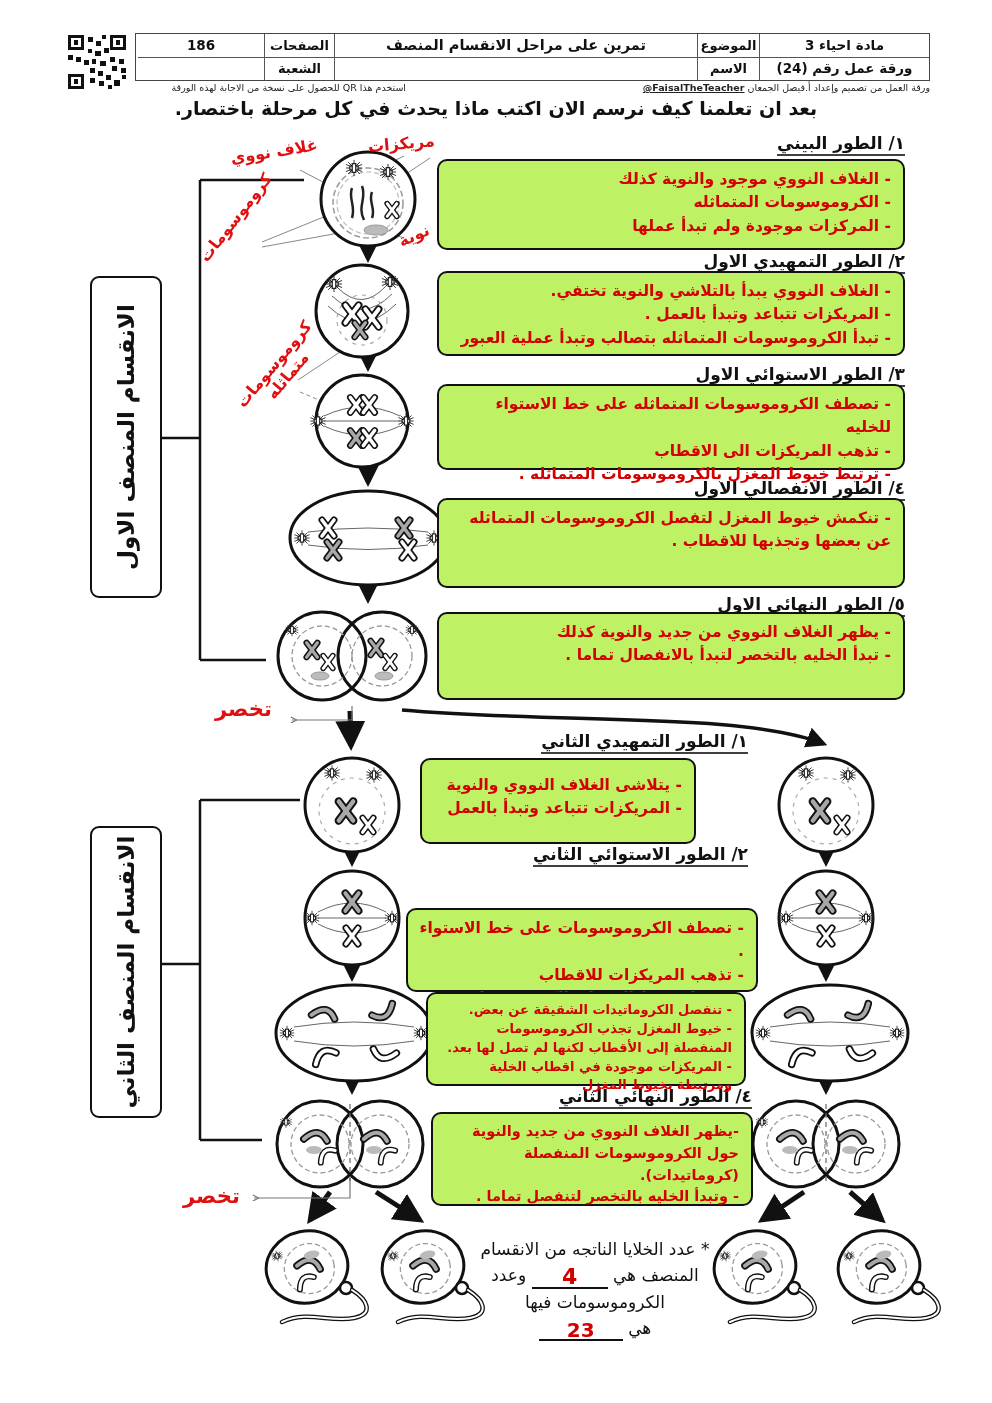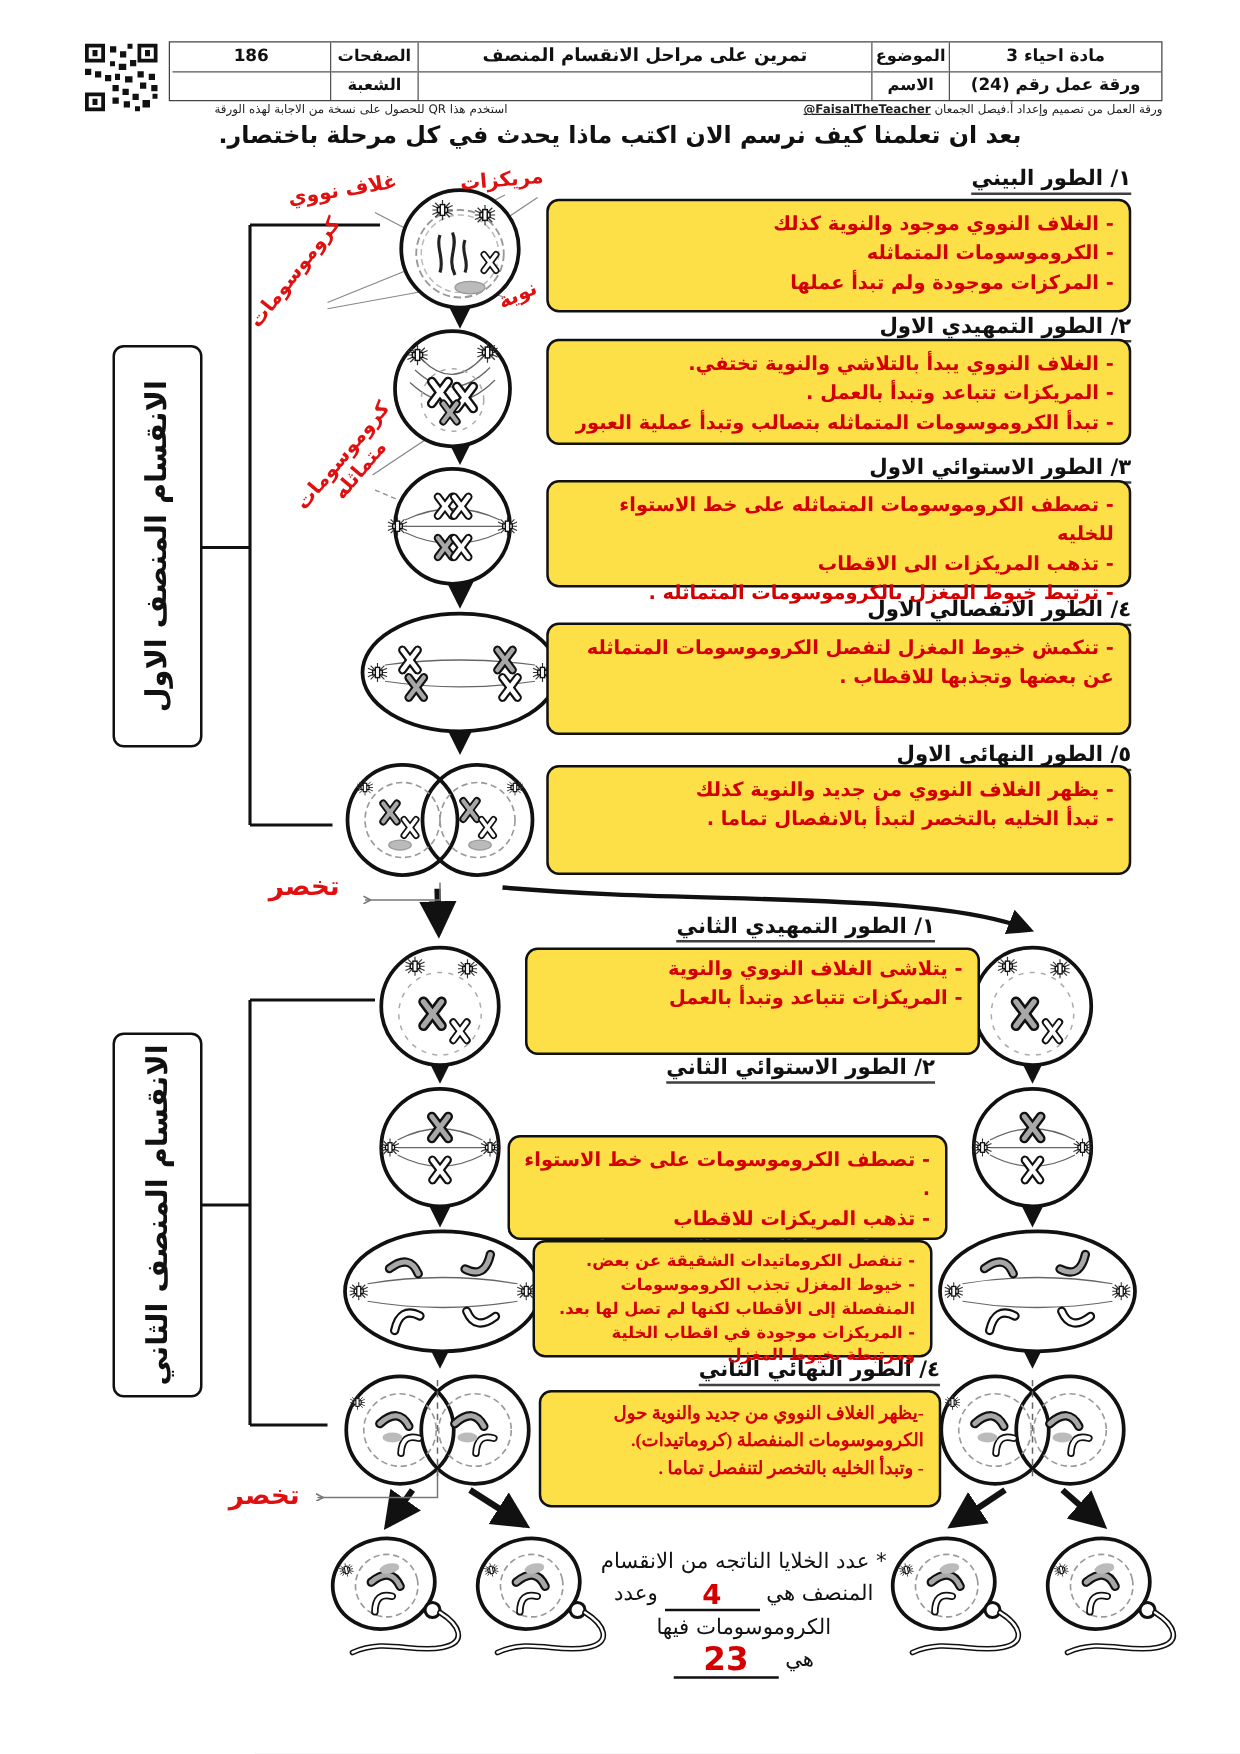--- a/index.html
+++ b/index.html
@@ -28,7 +28,7 @@
   .stage-h{position:absolute;direction:rtl;text-align:right;font-weight:bold;font-size:17px;z-index:6;}
   .stage-h .u{border-bottom:2px solid #404040;padding-bottom:1px;}
   
-  .nbox{position:absolute;border:2.5px solid #111;border-radius:10px;background:#fde047;
+  .nbox{position:absolute;border:2.5px solid #111;border-radius:10px;background:#bef264;
         box-sizing:border-box;padding:7px 12px 5px 8px;direction:rtl;text-align:right;
         color:#d40000;font-weight:bold;font-size:15.5px;line-height:1.5;z-index:6;}
   .nbox.small{font-size:13px;line-height:1.45;}

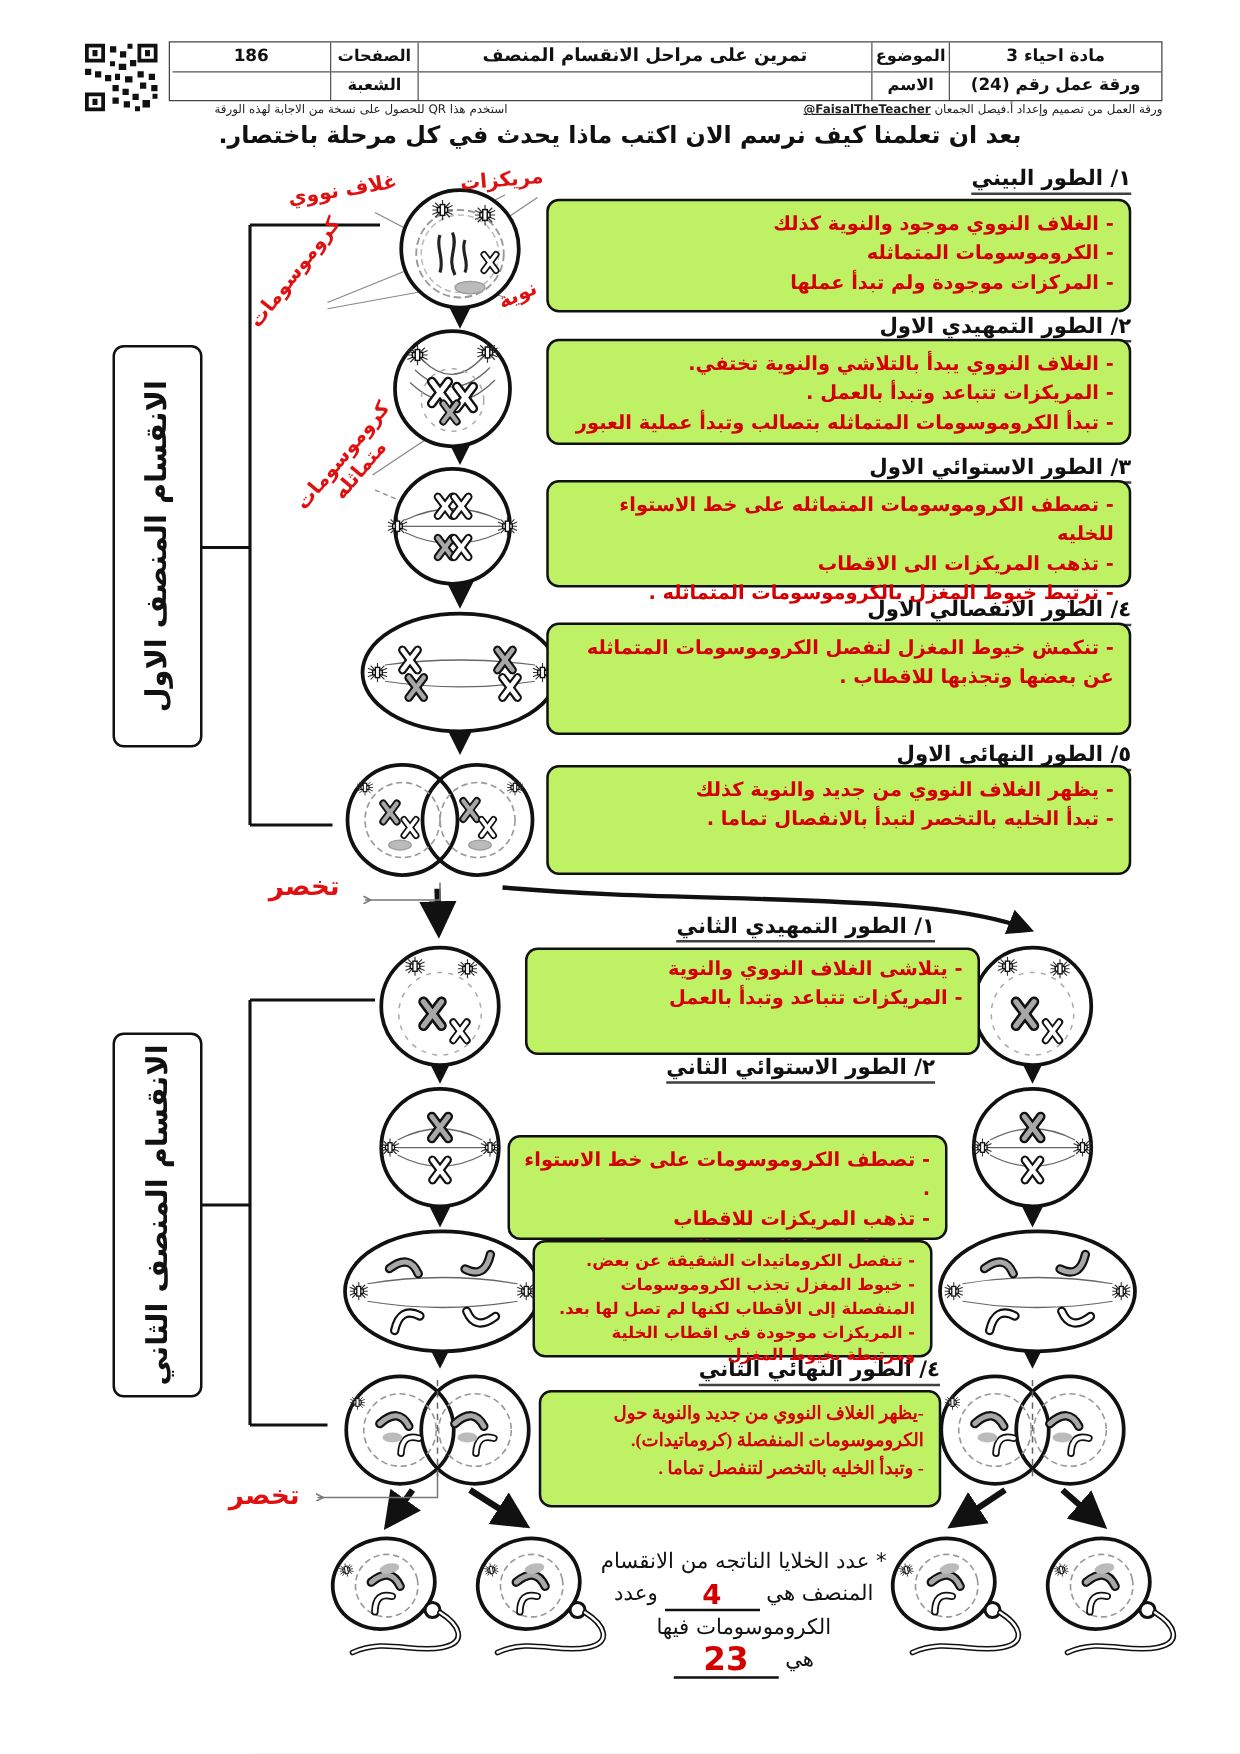--- a/index.html
+++ b/index.html
@@ -286,7 +286,7 @@
   <div class="stage-h" style="left:400px;top:964px;width:348px"><span class="u">٣/ الطور الانفصالي الثاني</span></div>
   <div class="stage-h" style="left:400px;top:1086px;width:352px"><span class="u">٤/ الطور النهائي الثاني</span></div>
 
-  <div class="nbox" style="left:420px;top:758px;width:364px;height:86px;padding-top:4px">
+  <div class="nbox" style="left:420px;top:758px;width:276px;height:86px;padding-top:14px">
     <div>
         <div>- يتلاشى الغلاف النووي والنوية</div>
         <div>- المريكزات تتباعد وتبدأ بالعمل</div>

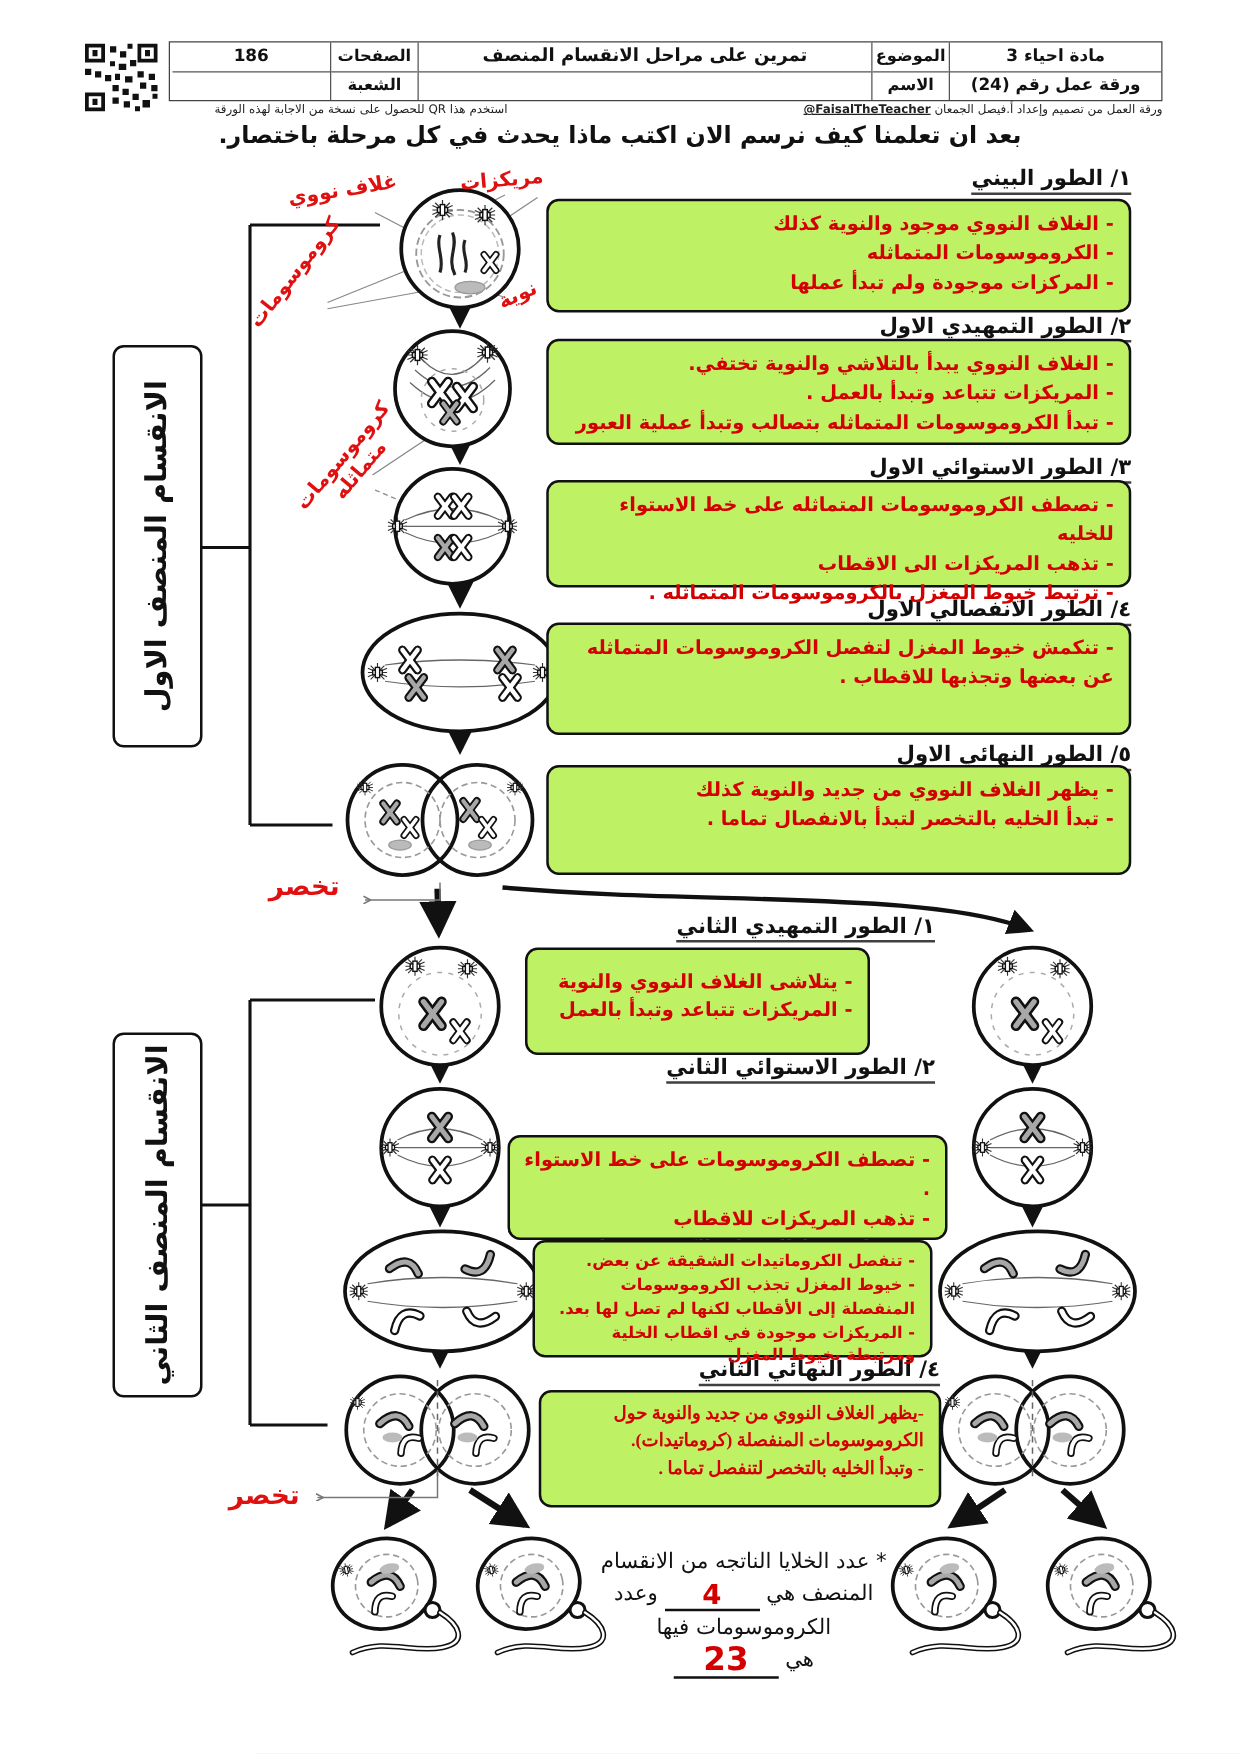--- a/index.html
+++ b/index.html
@@ -32,7 +32,7 @@
         box-sizing:border-box;padding:7px 12px 5px 8px;direction:rtl;text-align:right;
         color:#d40000;font-weight:bold;font-size:15.5px;line-height:1.5;z-index:6;}
   .nbox.small{font-size:13px;line-height:1.45;}
-  .nbox.mid{font-size:14.5px;line-height:1.5;font-family:Liberation Serif, serif;}
+  .nbox.mid{font-size:14.5px;line-height:1.5;}
   
   .hand{position:absolute;color:#e01010;font-weight:bold;font-size:16px;
         direction:rtl;white-space:nowrap;z-index:7;}

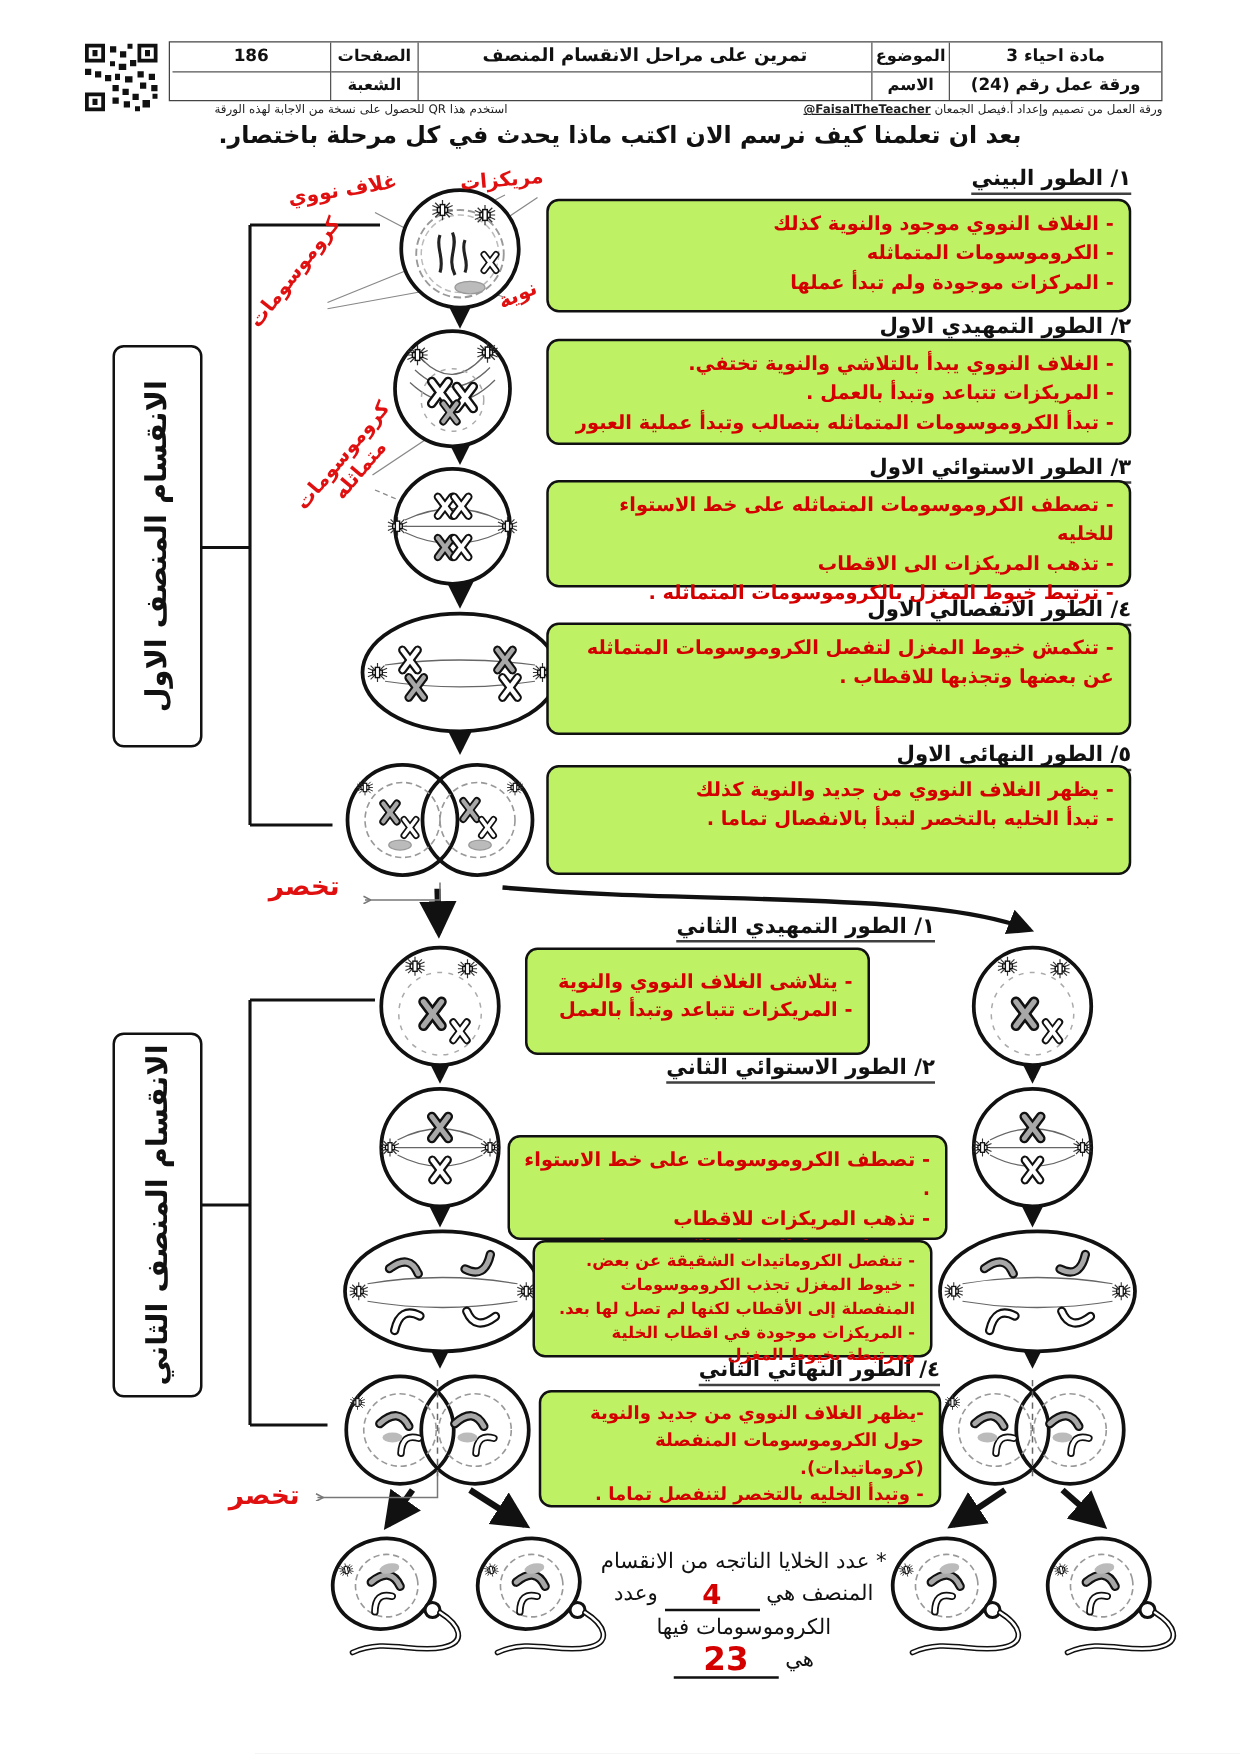--- a/index.html
+++ b/index.html
@@ -42,7 +42,7 @@
             font-size:17px;color:#111;line-height:1.55;z-index:7;}
   .blank{display:inline-block;border-bottom:2px solid #111;min-width:64px;text-align:center;
          color:#d40000;font-weight:bold;font-size:22px;line-height:0.9;vertical-align:-3px;padding:0 6px;}
-  .blank.big{font-size:26px;min-width:72px;}
+  .blank.big{font-size:20px;min-width:72px;}
   .overlay{position:absolute;left:0;top:0;z-index:1;pointer-events:none;}
   .cell{position:absolute;z-index:2;}
 </style>

